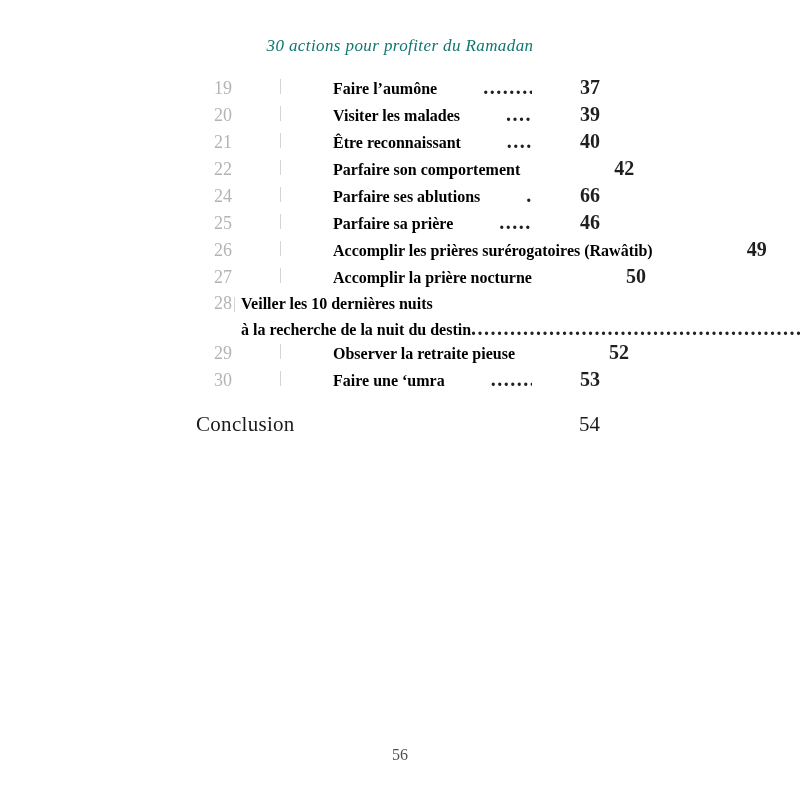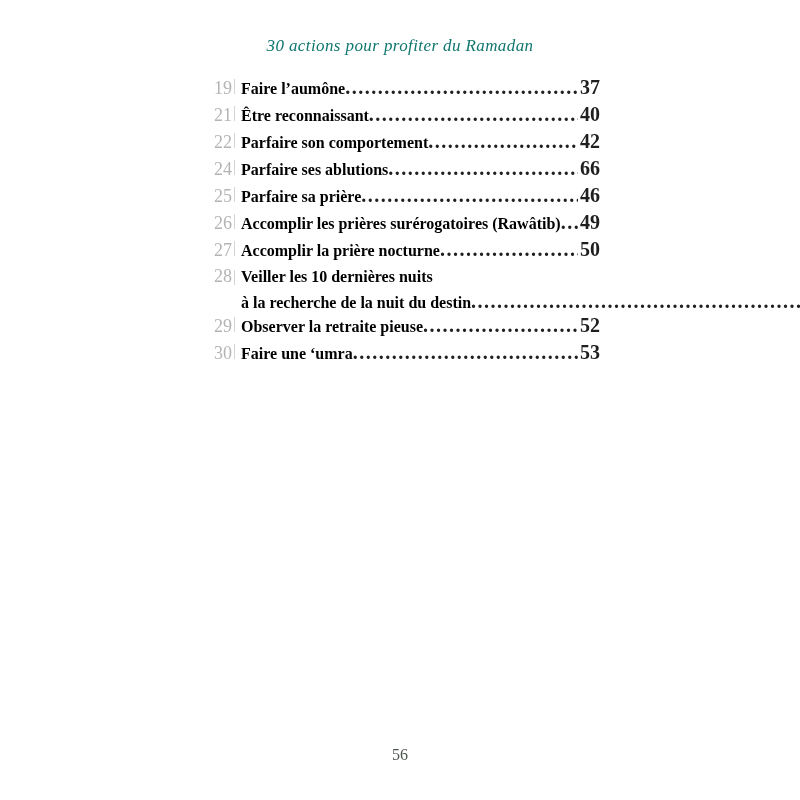--- a/index.html
+++ b/index.html
@@ -22,6 +22,7 @@
     display:flex;align-items:baseline;
     height:27px;line-height:27px;
     margin-left:18px;
+    gap:46px;
   }
   .num{
     width:18px;text-align:left;flex:0 0 auto;

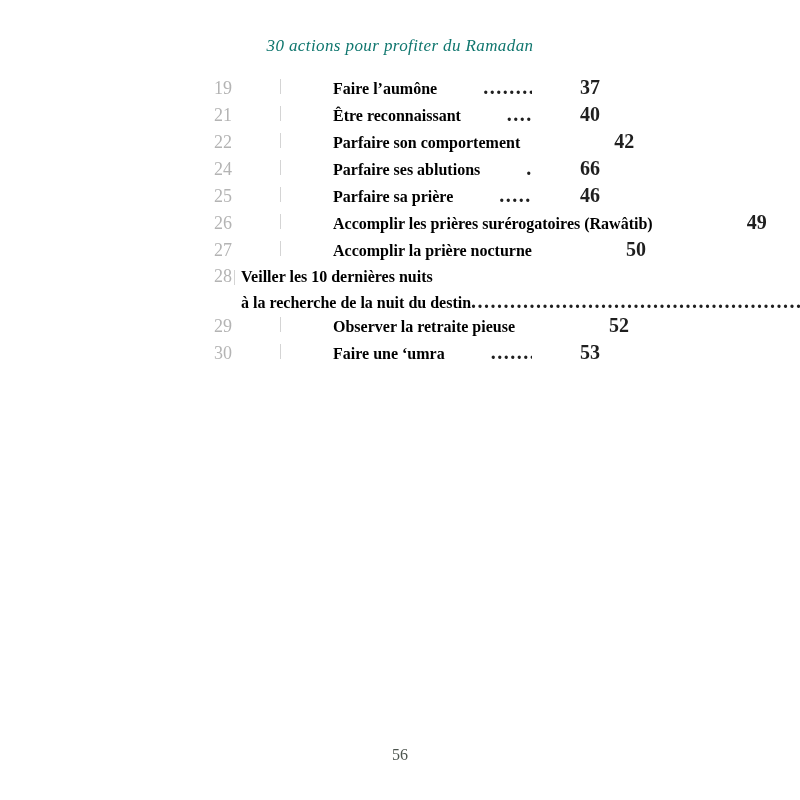--- a/index.html
+++ b/index.html
@@ -87,6 +87,13 @@
       <span class="pg">37</span>
     </div>
 
+    <div class="row">
+      <span class="num">20</span>
+        <span class="sep"></span>
+      <span class="title">Visiter les malades</span>
+      <span class="dots"></span>
+      <span class="pg">39</span>
+    </div>
 
     <div class="row">
       <span class="num">21</span>

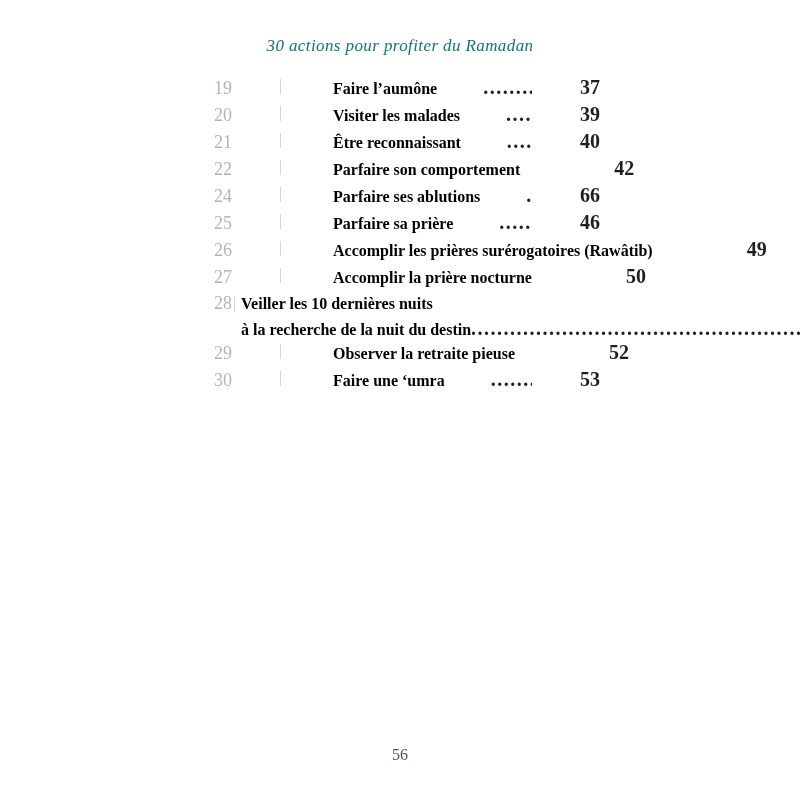--- a/index.html
+++ b/index.html
@@ -175,6 +175,10 @@
       <span class="pg">53</span>
     </div>
 
+    <div class="conclusion-row">
+      <span class="c-label">Conclusion</span>
+      <span class="c-page">54</span>
+    </div>
 
   </div>
 

